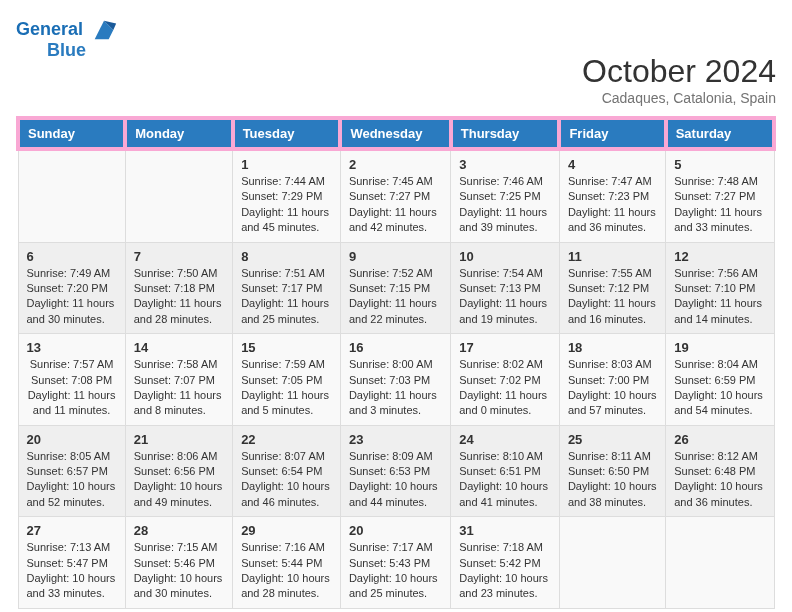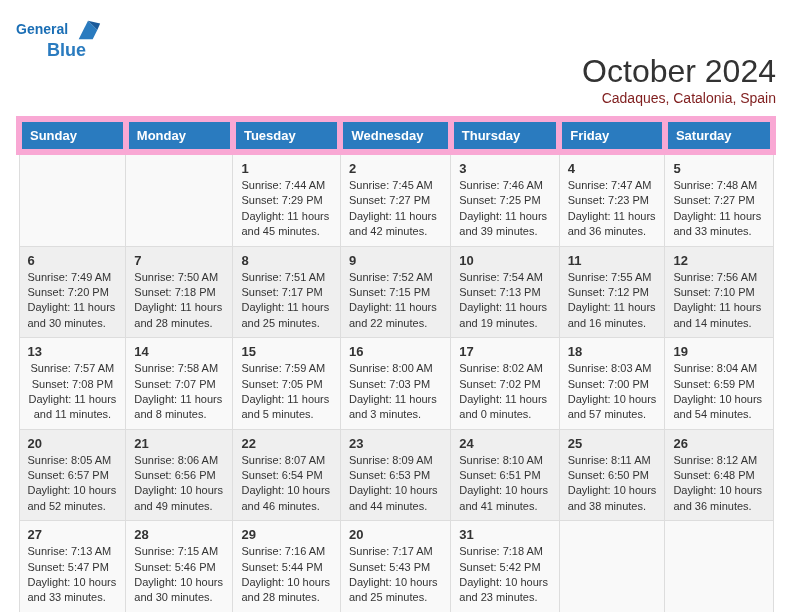--- a/index.html
+++ b/index.html
@@ -22,7 +22,7 @@
       gap: 0;
     }
     .logo-text {
-      font-size: 14px;
+      font-size: 18px;
       font-weight: bold;
       color: #333;
       line-height: 1.1;

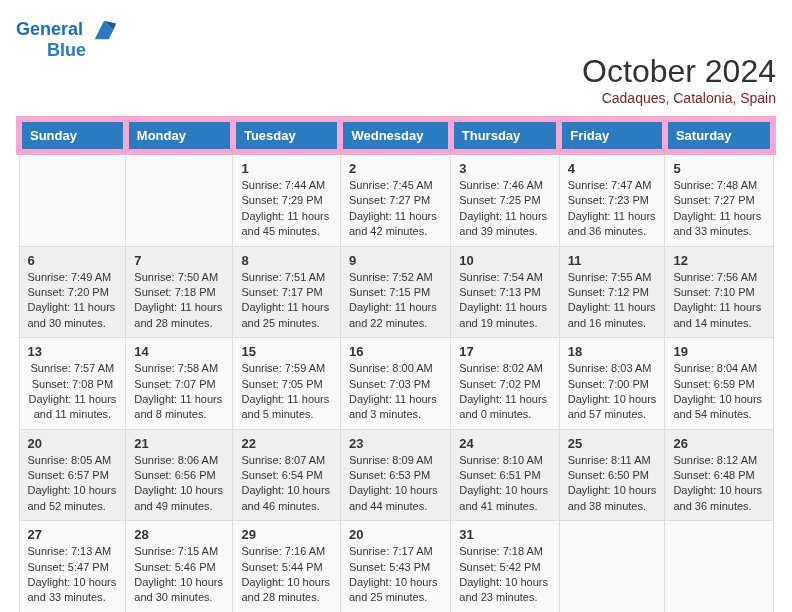--- a/index.html
+++ b/index.html
@@ -46,7 +46,7 @@
     }
     .subtitle {
       font-size: 14px;
-      color: #7f1d1d;
+      color: #737373;
     }
     table {
       width: 100%;

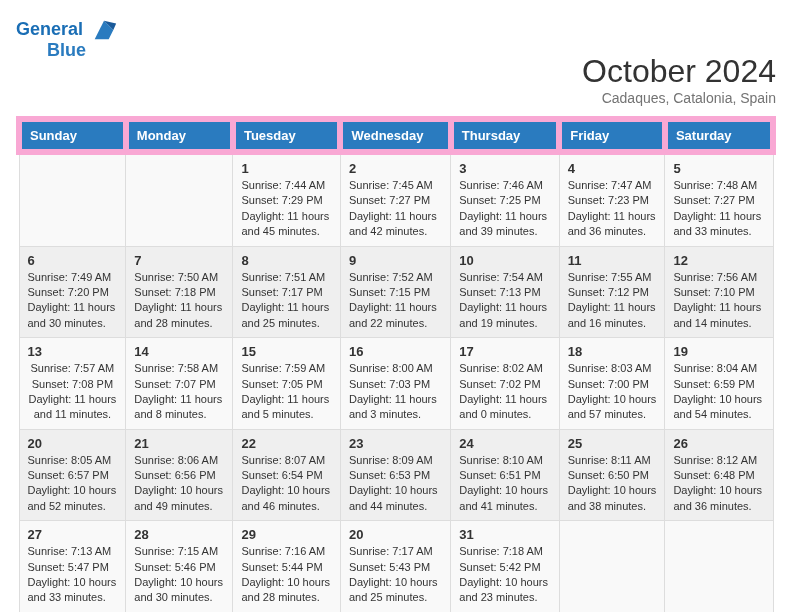--- a/index.html
+++ b/index.html
@@ -59,7 +59,7 @@
       font-size: 13px;
       font-weight: bold;
       text-align: left;
-      border: 6px solid #f9a8d4;
+      border: 4px solid #f9a8d4;
     }
     tbody tr td {
       vertical-align: top;

